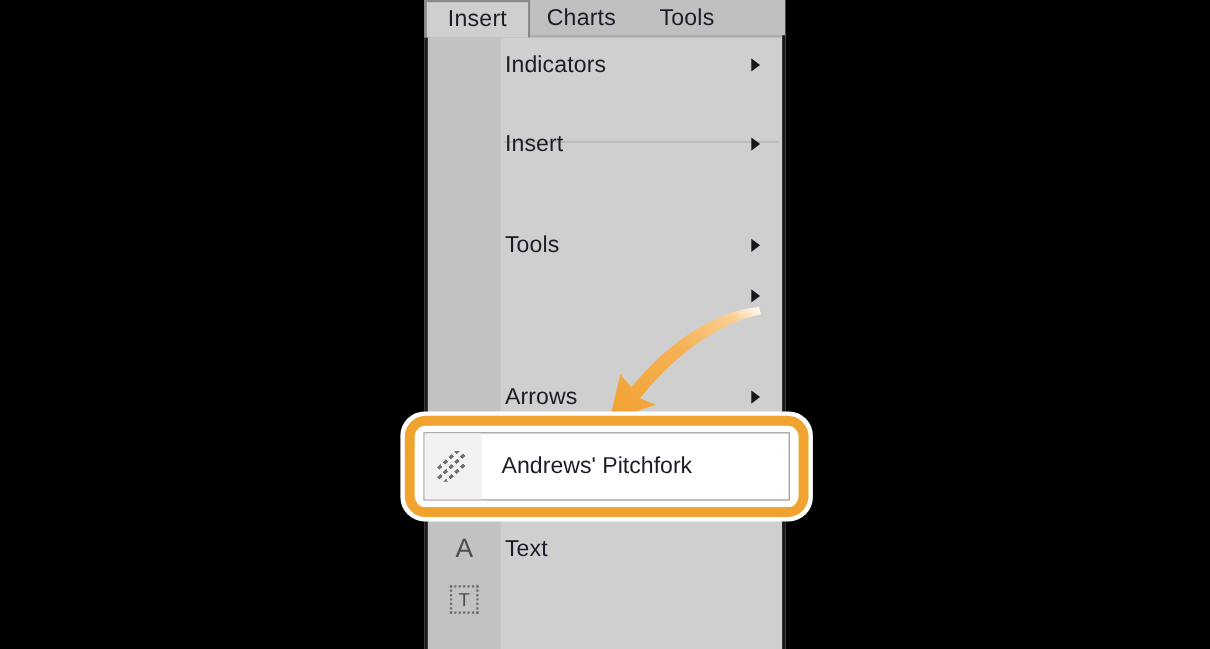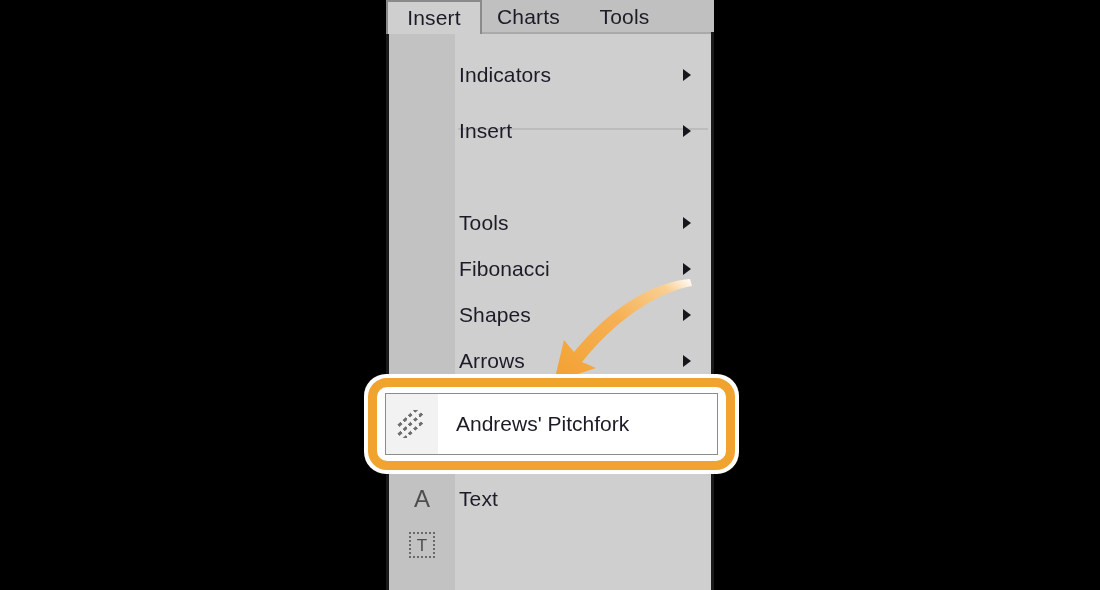--- a/index.html
+++ b/index.html
@@ -169,7 +169,7 @@
   <div id="menu-gutter"></div>
   <div id="menu-topline"></div>
 
-  <div class="menu-item" style="top:20px">
+  <div class="menu-item" style="top:4px">
     <div class="mi-label">Indicators</div>
     <div class="mi-arrow">
         <i></i>

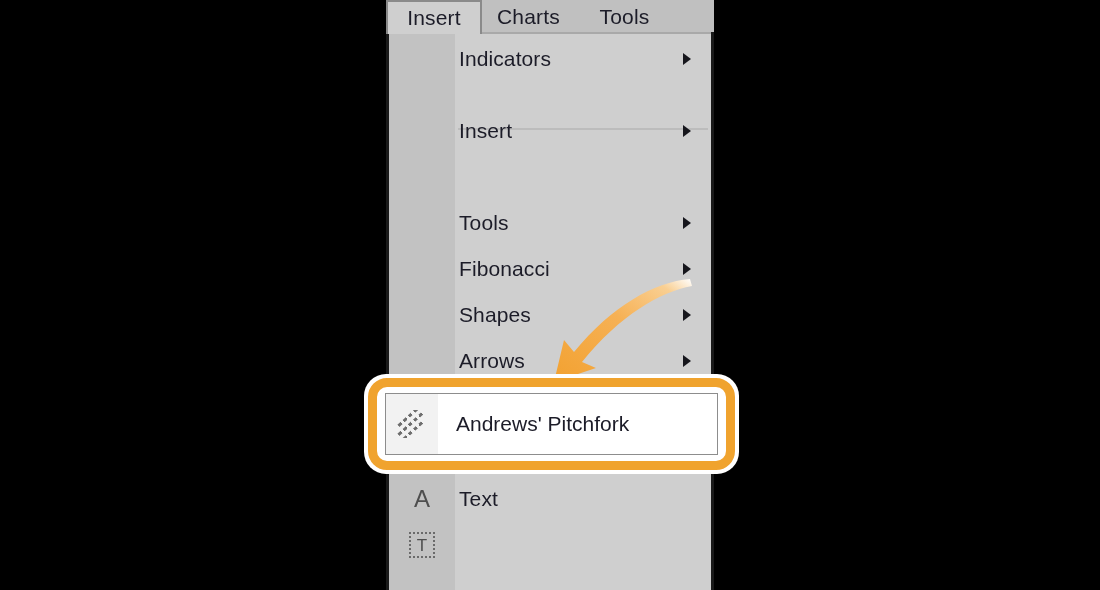--- a/index.html
+++ b/index.html
@@ -194,7 +194,6 @@
   </div>
 
   <div class="menu-item" style="top:214px">
-    <div class="mi-label">Fibonacci</div>
     <div class="mi-arrow">
         <i></i>
       </div>

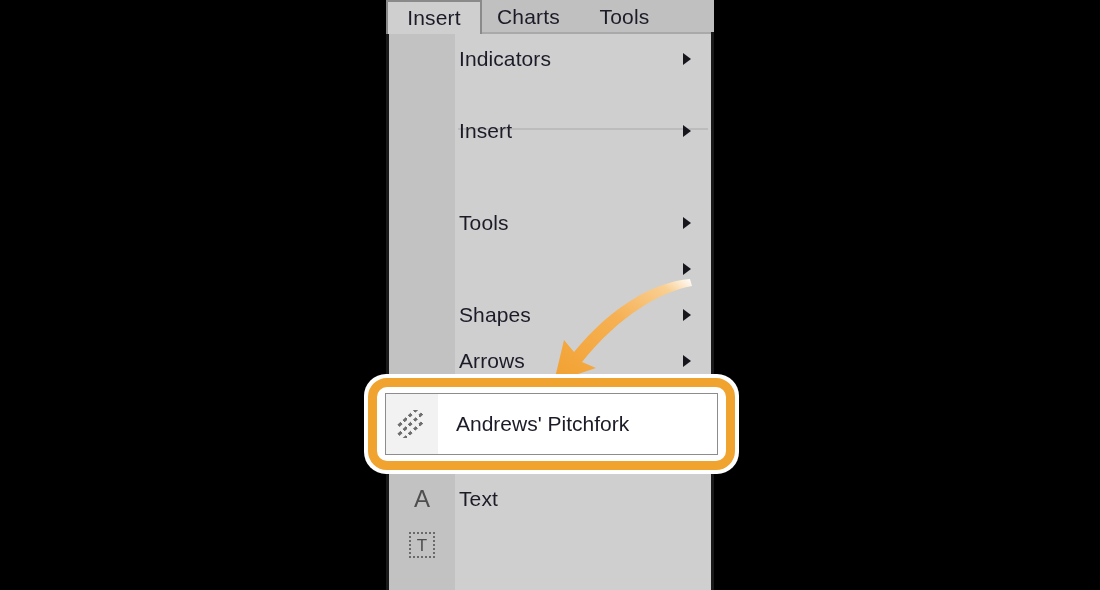--- a/index.html
+++ b/index.html
@@ -199,12 +199,6 @@
       </div>
   </div>
 
-  <div class="menu-item" style="top:260px">
-    <div class="mi-label">Shapes</div>
-    <div class="mi-arrow">
-        <i></i>
-      </div>
-  </div>
 
   <div class="menu-item" style="top:306px">
     <div class="mi-label">Arrows</div>

